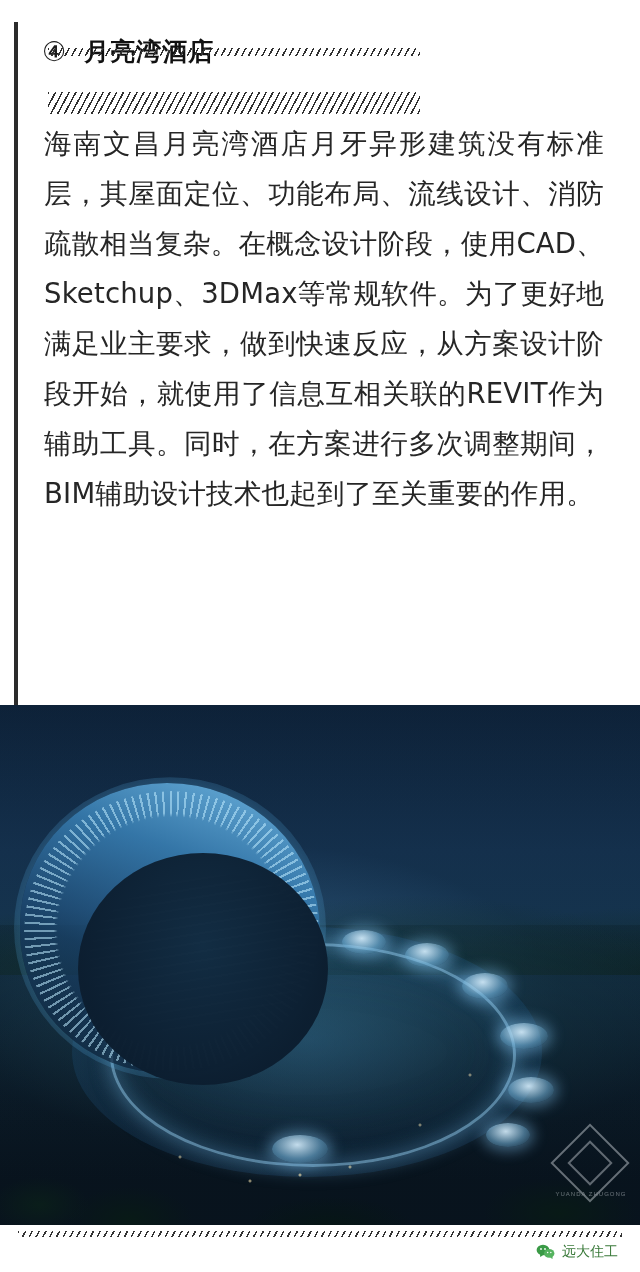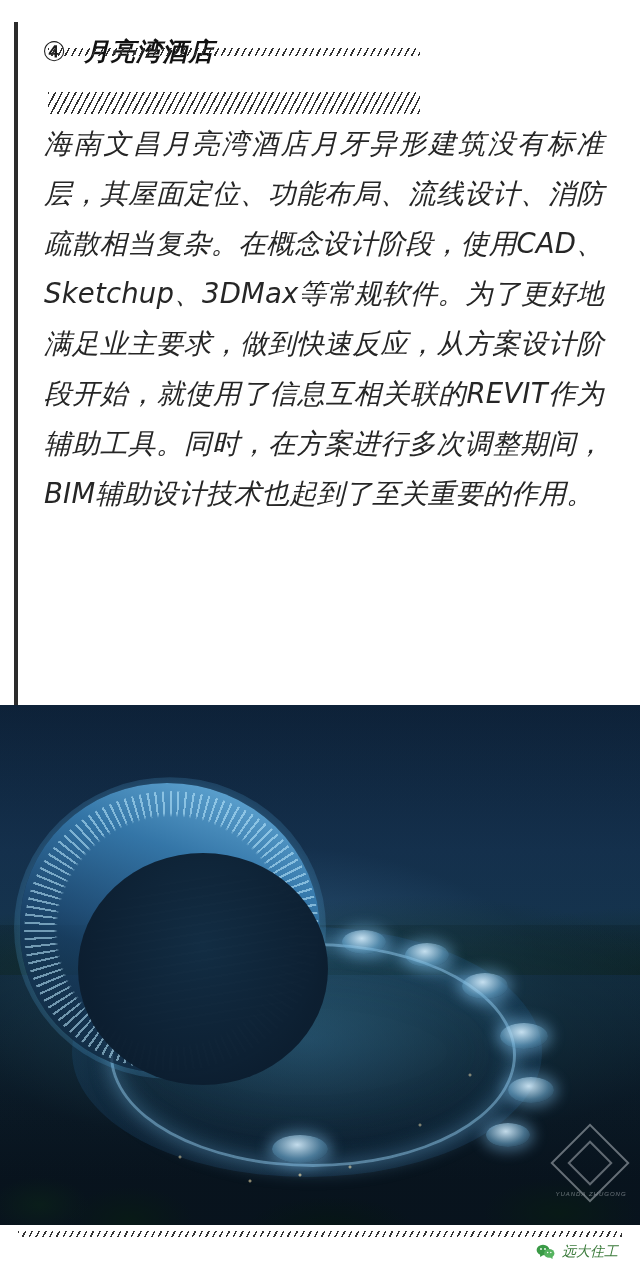--- a/index.html
+++ b/index.html
@@ -21,7 +21,6 @@
     position: relative;
     background: #ffffff;
     box-sizing: border-box;
-    font-style: italic;
   }
 
   

